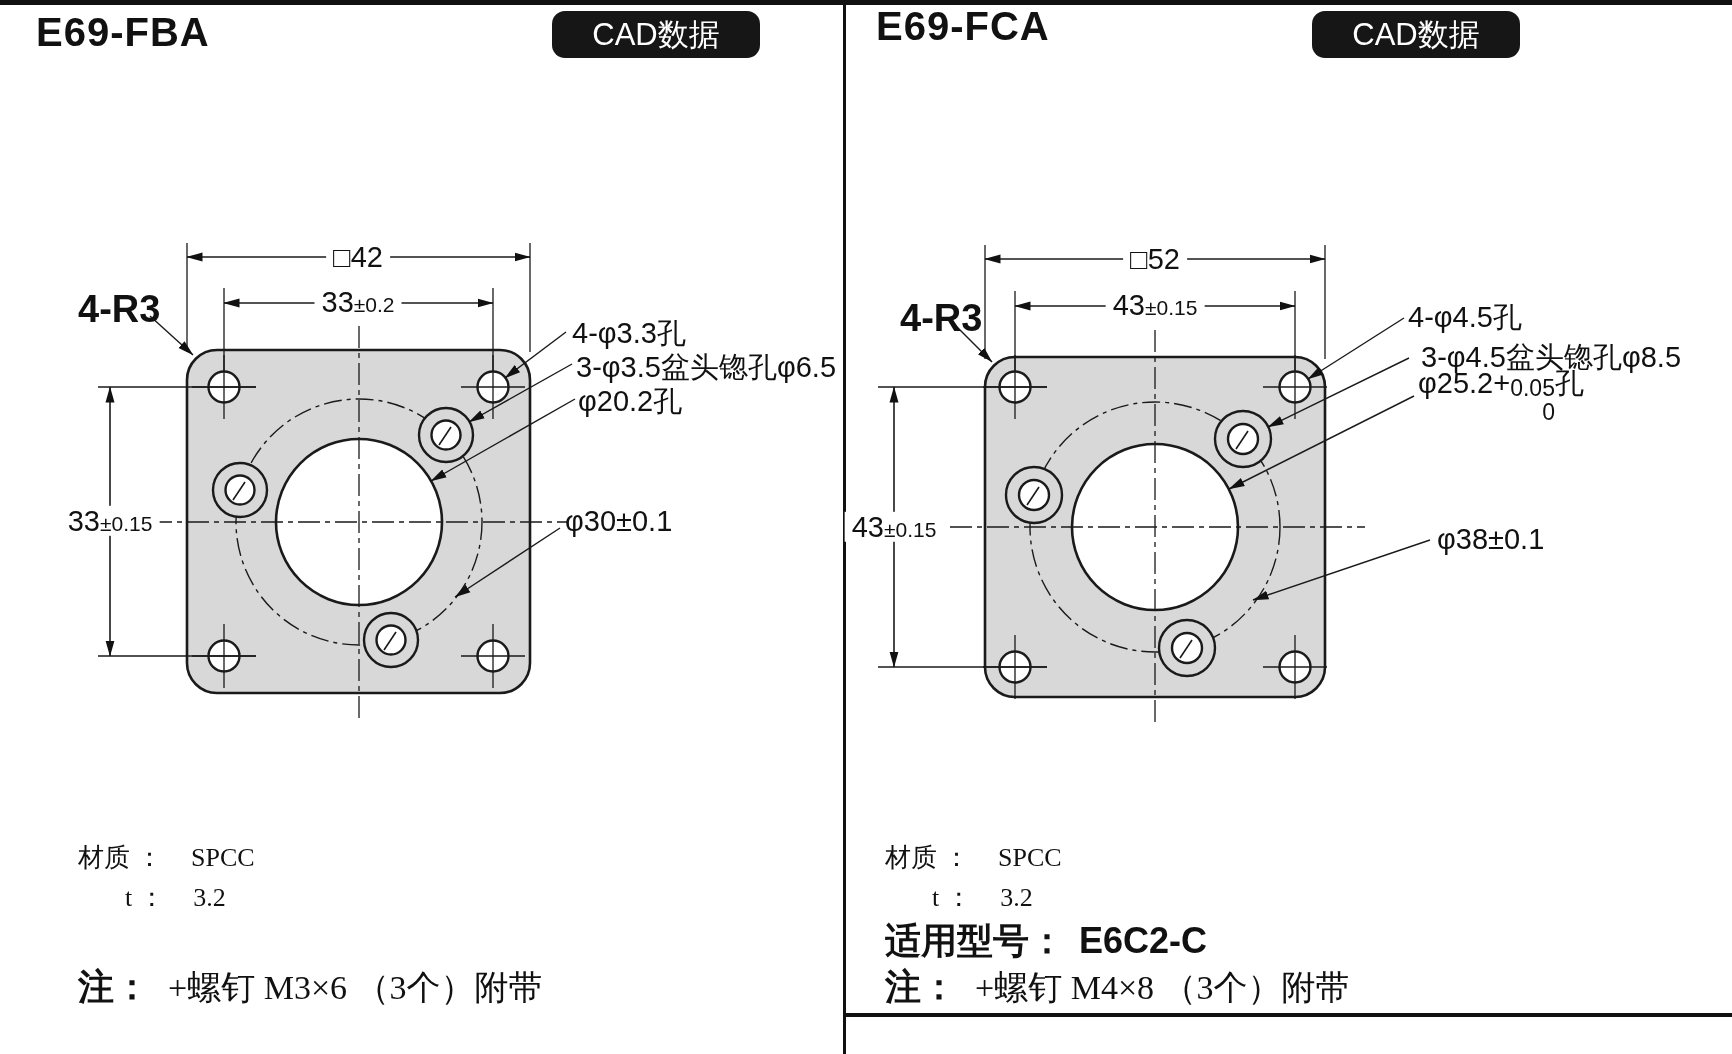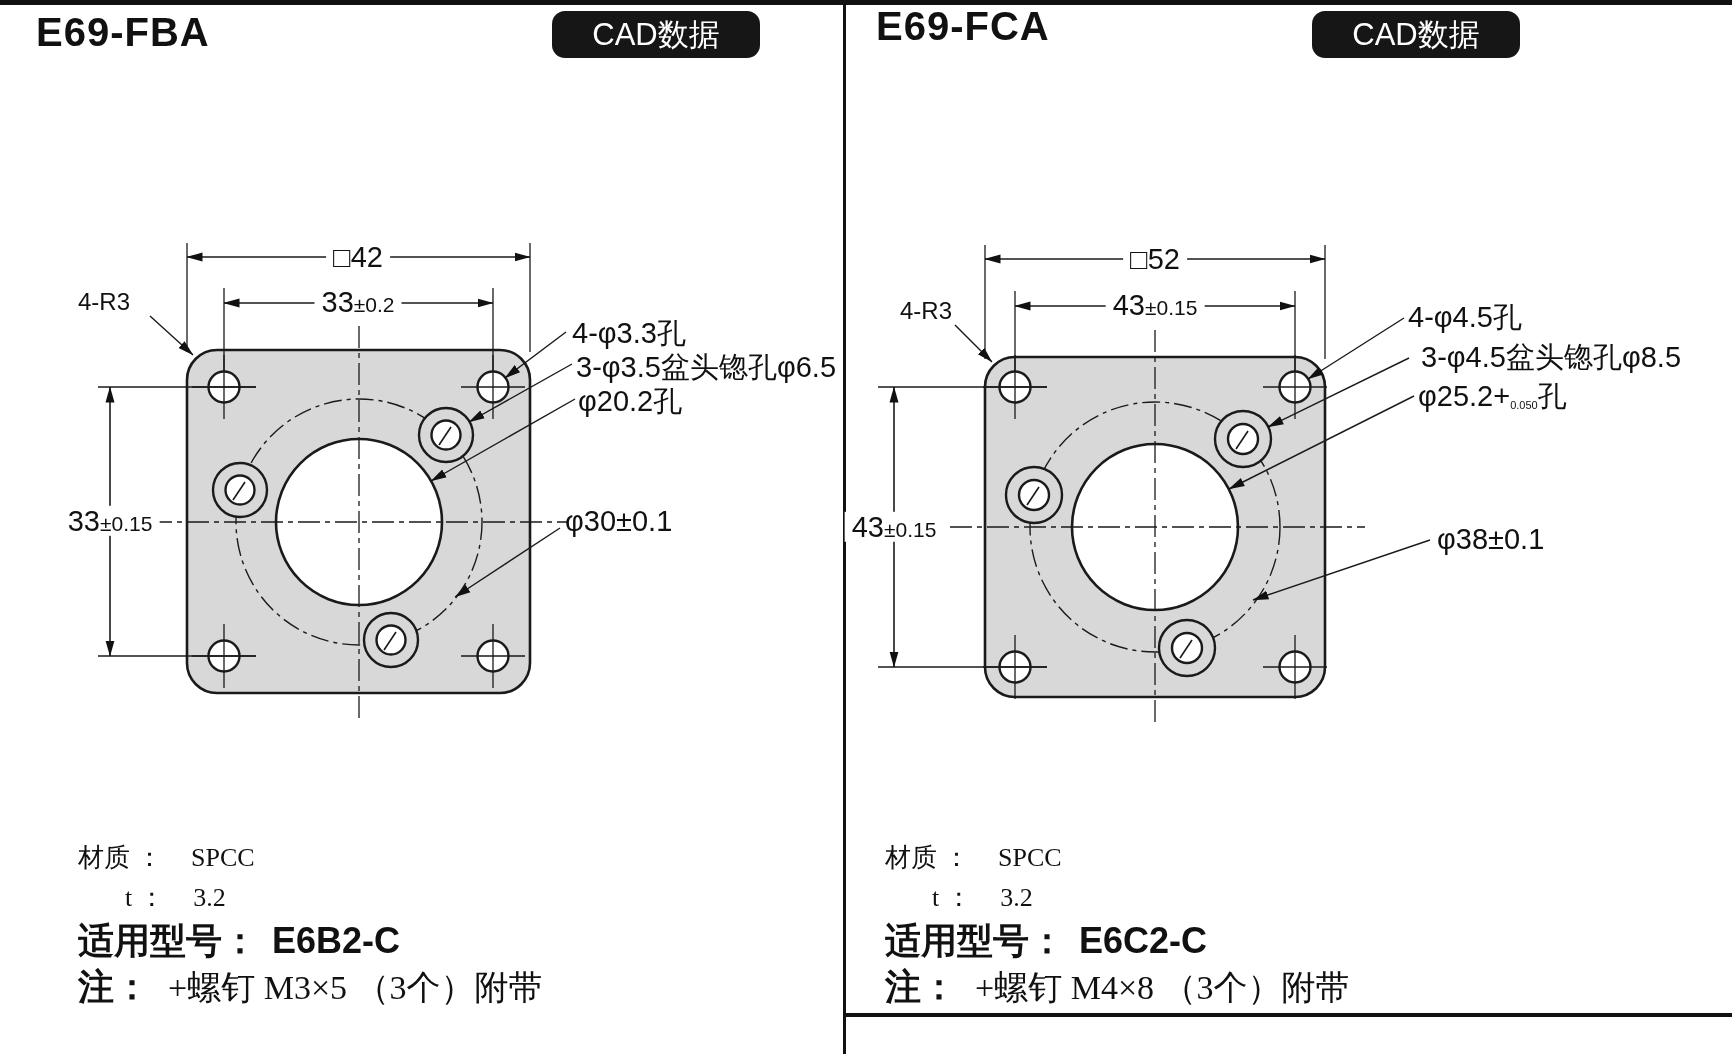--- a/index.html
+++ b/index.html
@@ -16,7 +16,7 @@
            font-size:29px;white-space:nowrap;line-height:1.05;}
   .dimtext .dt{font-size:21px;}
   .callout{position:absolute;transform:translateY(-50%);font-size:29px;white-space:nowrap;line-height:1.05;}
-  .freelabel{position:absolute;font-size:24px;white-space:nowrap;}
+  .freelabel{position:absolute;font-size:38px;white-space:nowrap;font-weight:bold;}
   .tolstack{display:inline-flex;justify-content:center;font-size:11px;
             line-height:1.05;vertical-align:-3px;align-items:flex-end;}
   .tolstack span{display:block;}

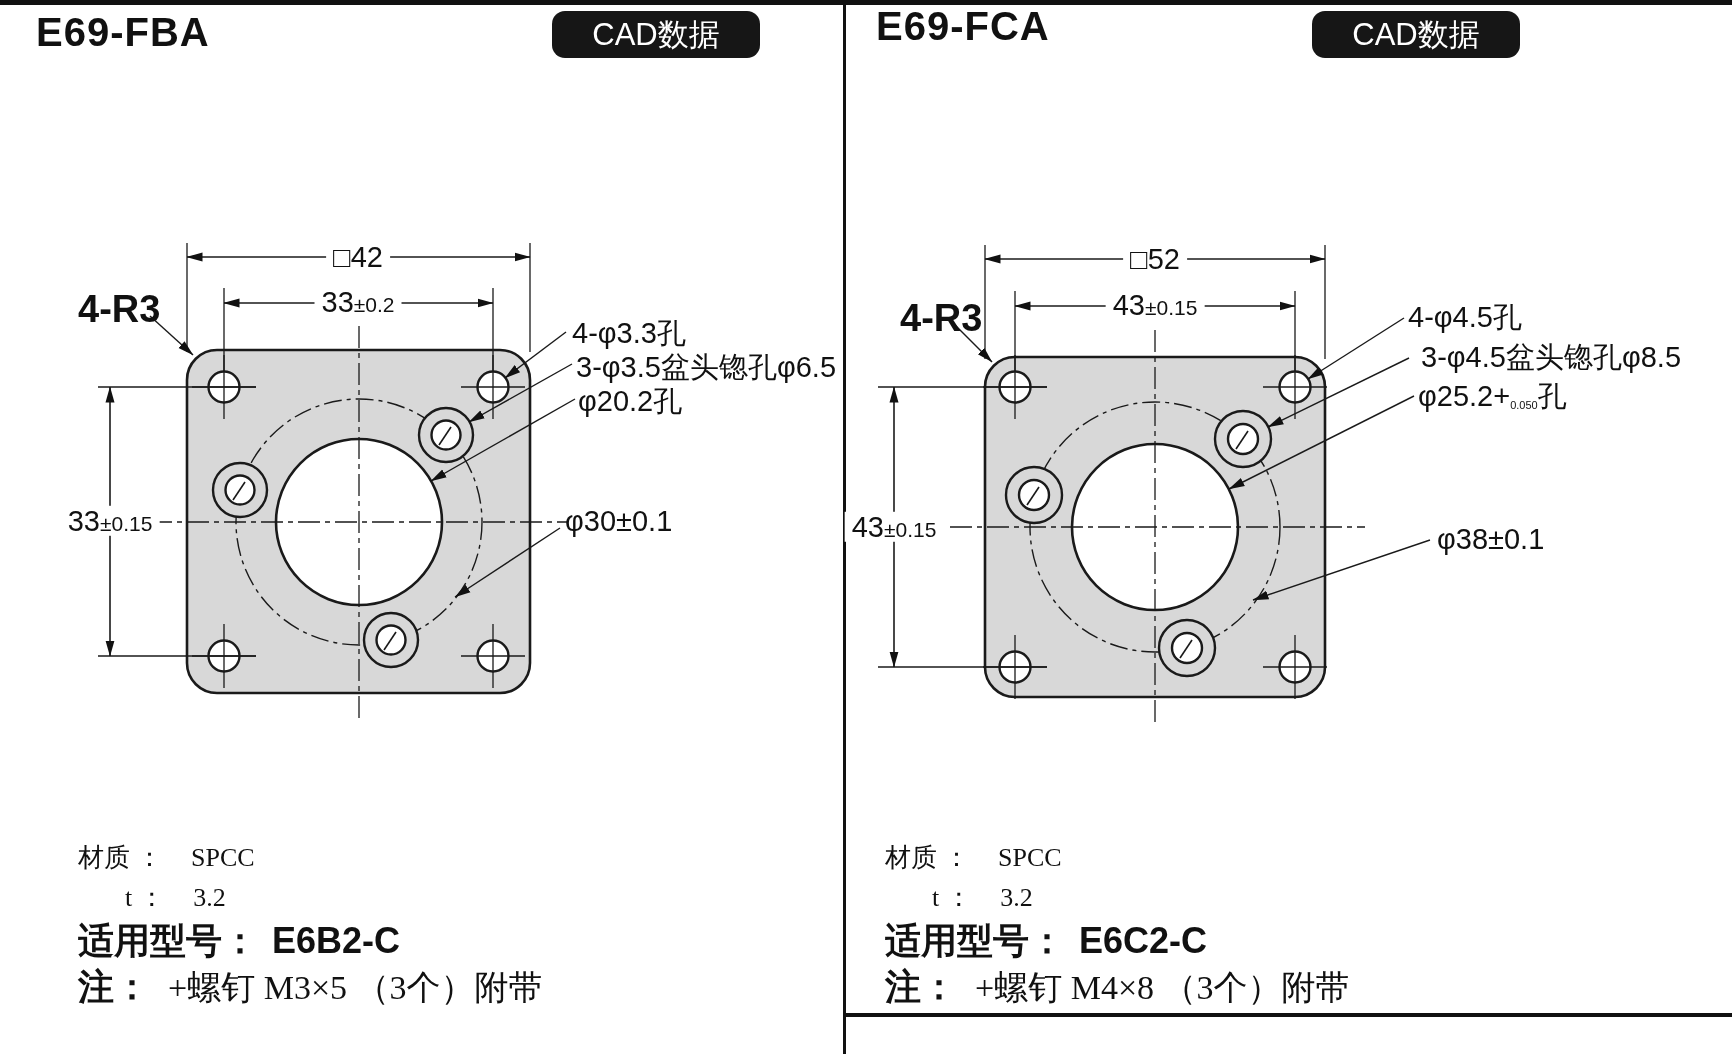--- a/index.html
+++ b/index.html
@@ -17,7 +17,7 @@
   .dimtext .dt{font-size:21px;}
   .callout{position:absolute;transform:translateY(-50%);font-size:29px;white-space:nowrap;line-height:1.05;}
   .freelabel{position:absolute;font-size:38px;white-space:nowrap;font-weight:bold;}
-  .tolstack{display:inline-flex;justify-content:center;font-size:11px;
+  .tolstack{display:inline-flex;flex-direction:column;justify-content:center;font-size:23px;
             line-height:1.05;vertical-align:-3px;align-items:flex-end;}
   .tolstack span{display:block;}
 

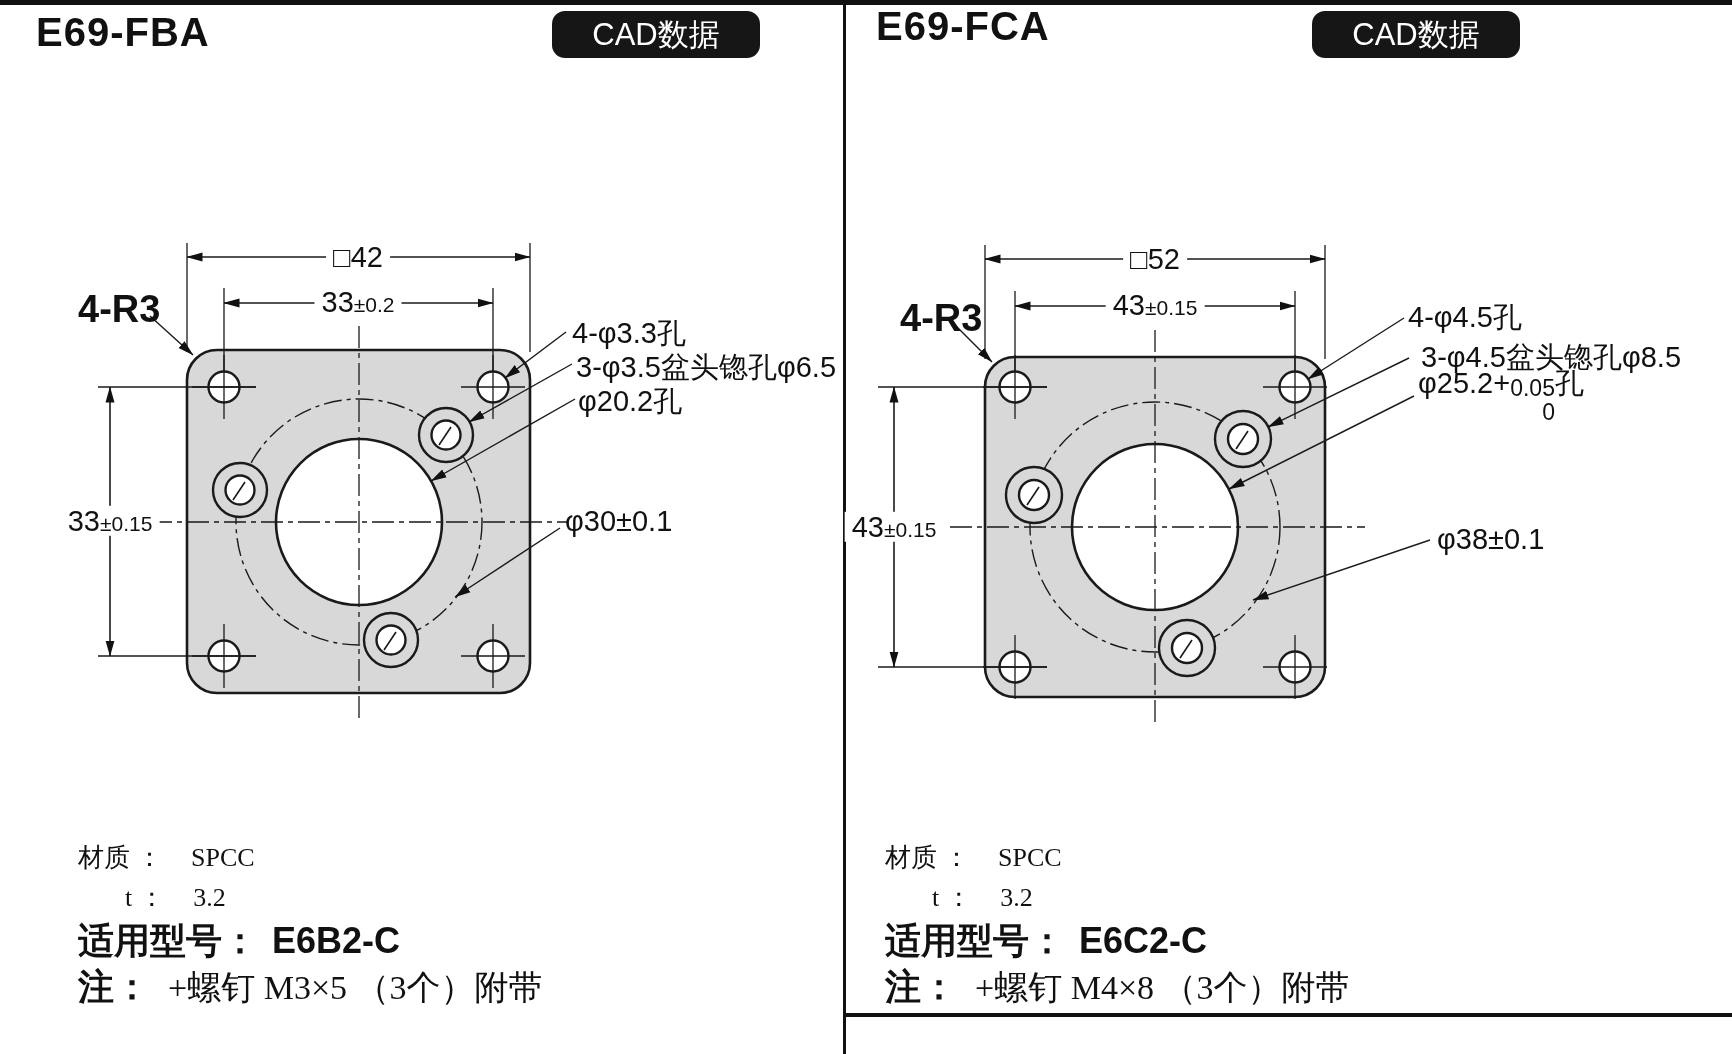--- a/index.html
+++ b/index.html
@@ -197,9 +197,6 @@
     <span class="nlbl">t ：</span>
     <span class="nval">3.2</span>
   </div>
-  <div class="modelrow" style="left:78px;top:917px;">
-    <span>适用型号：</span><span class="mval">E6B2-C</span>
-  </div>
   <div class="notefinal" style="left:78px;top:963px;">
     <span class="nlbl">注：</span><span>+螺钉 M3×5 （3个）附带</span>
   </div>

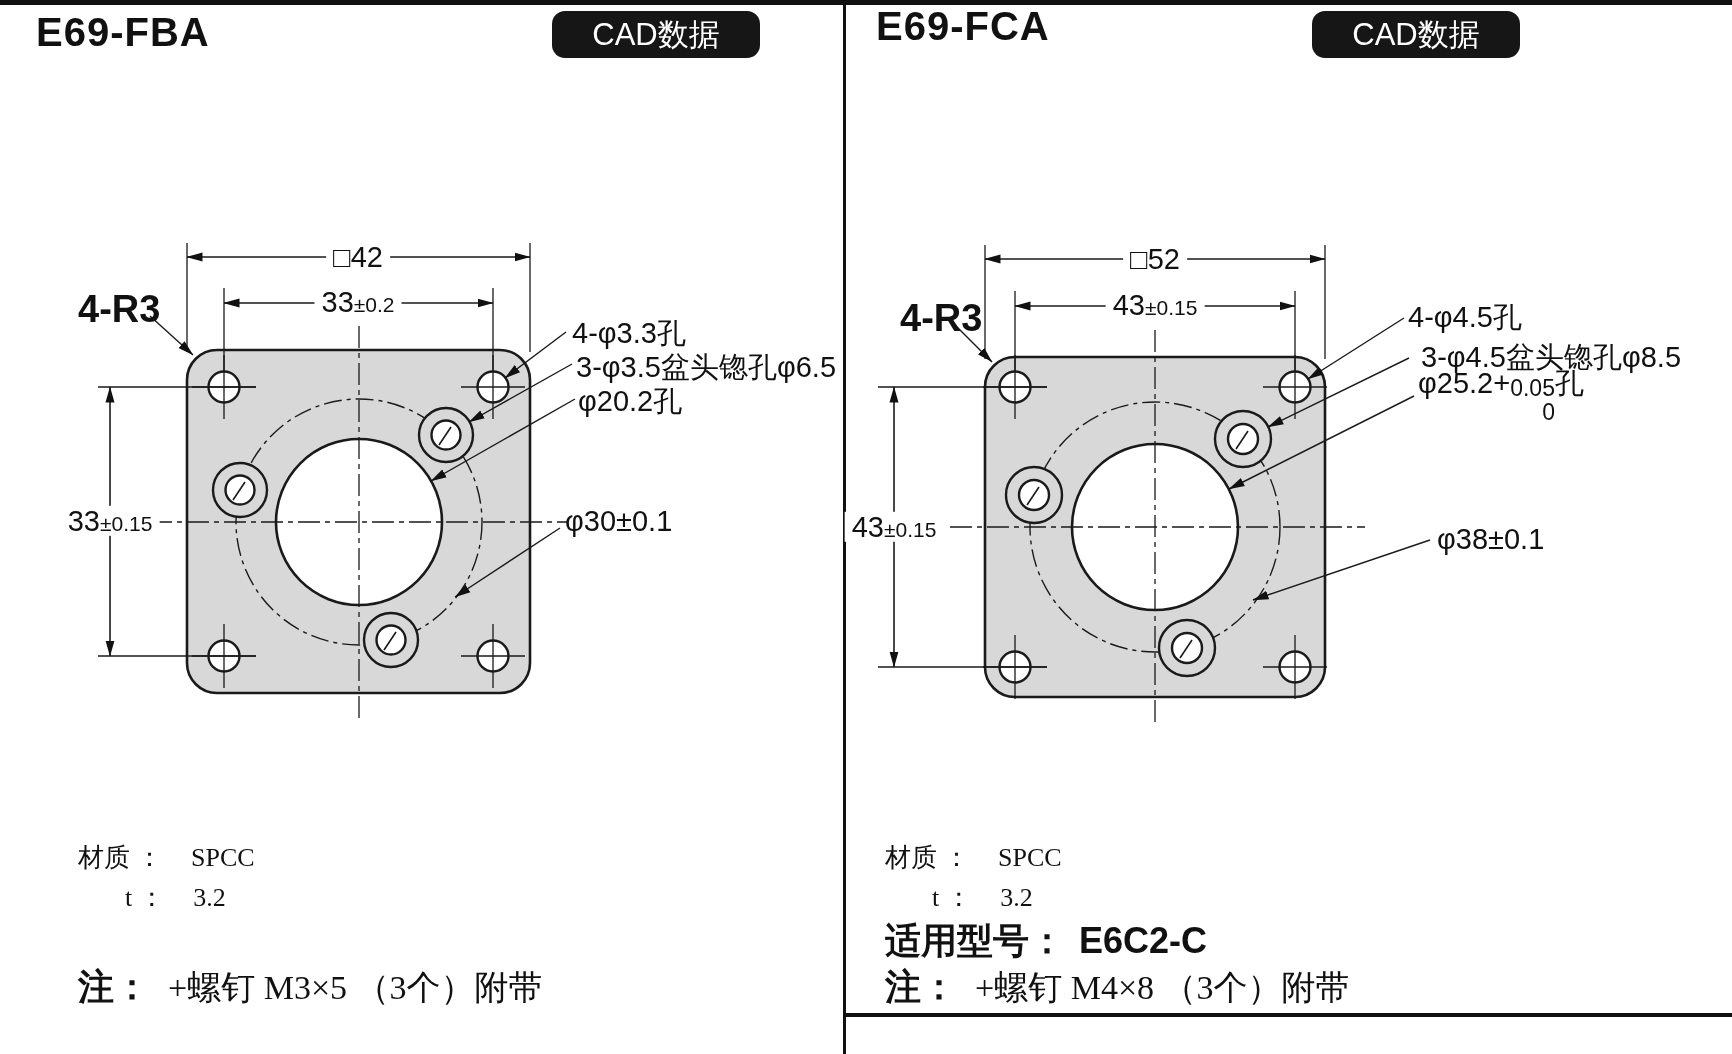--- a/index.html
+++ b/index.html
@@ -198,7 +198,7 @@
     <span class="nval">3.2</span>
   </div>
   <div class="notefinal" style="left:78px;top:963px;">
-    <span class="nlbl">注：</span><span>+螺钉 M3×5 （3个）附带</span>
+    <span class="nlbl">注：</span><span>+螺钉 M3×6 （3个）附带</span>
   </div>
 
   <div class="panel-title" style="left:876px;top:4px;">E69-FCA</div>

